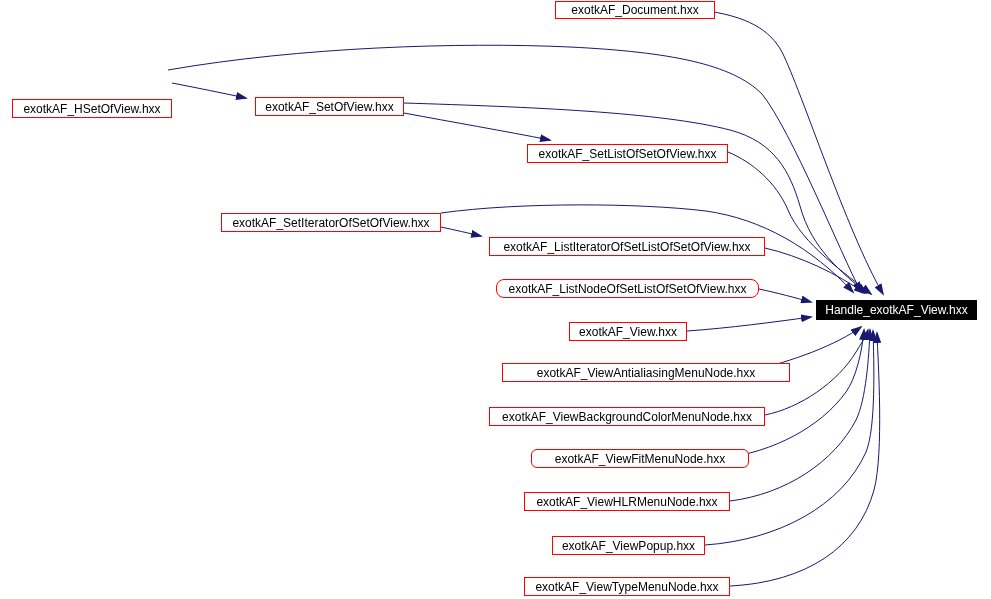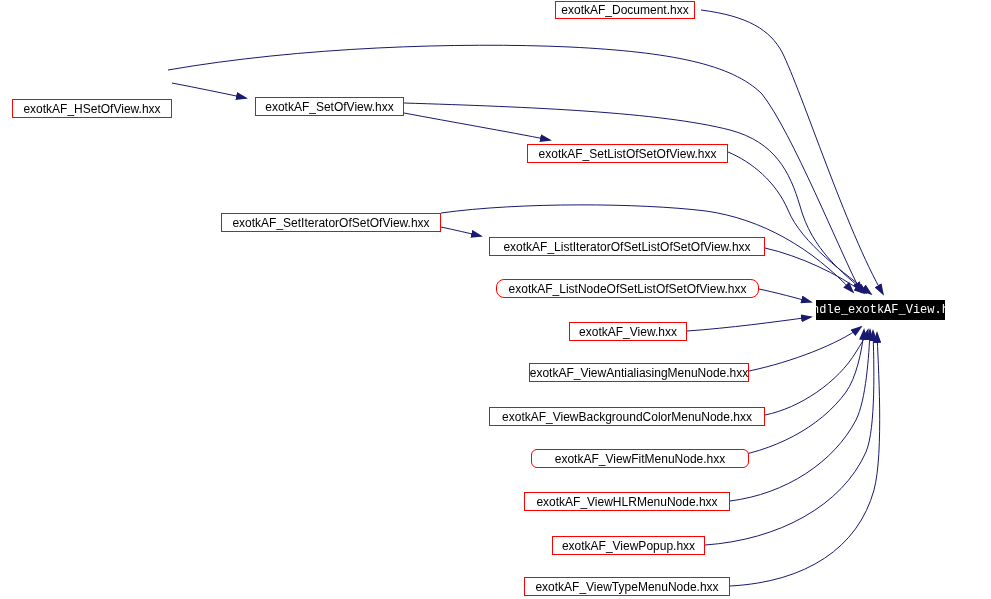--- a/index.html
+++ b/index.html
@@ -86,7 +86,7 @@
     <path marker-end="url(#arrow)" d="M 730,586 C 806,582 858,548 874,490 C 884,452 878,362 877,333"></path>
   </svg>
 
-  <div class="node" style="left:555px; top:1px;   width:140px; height:18px;">exotkAF_Document.hxx</div>
+  <div class="node" style="left:555px; top:1px;   width:160px; height:18px;">exotkAF_Document.hxx</div>
   <div class="node" style="left:12px;  top:71px;  width:160px; height:19px;margin-top:28px;">exotkAF_HSetOfView.hxx</div>
   <div class="node" style="left:255px; top:97px;  width:149px; height:19px;">exotkAF_SetOfView.hxx</div>
   <div class="node" style="left:527px; top:144px; width:201px; height:19px;">exotkAF_SetListOfSetOfView.hxx</div>

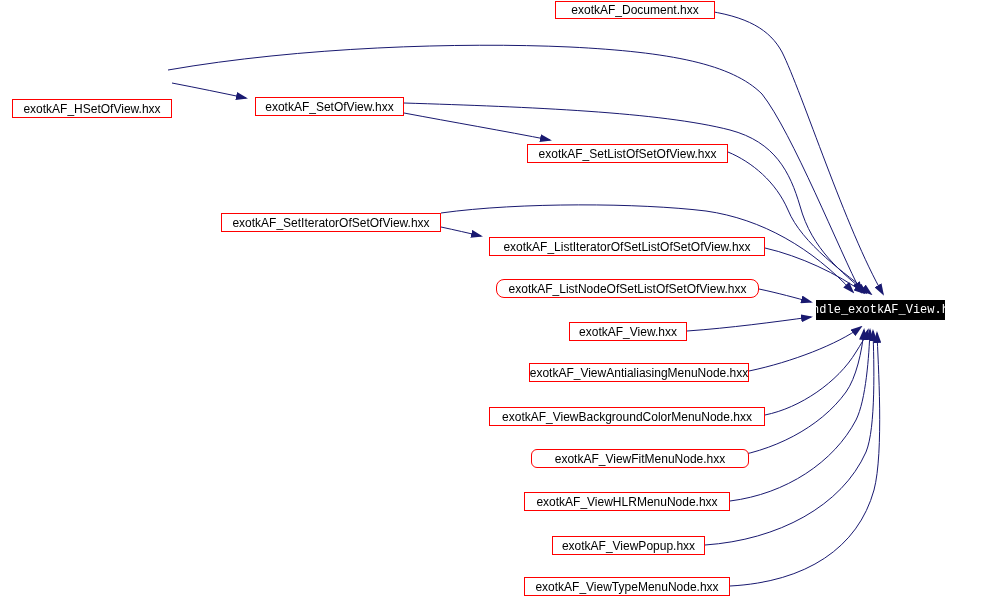--- a/index.html
+++ b/index.html
@@ -101,7 +101,7 @@
   <div class="node" style="left:552px; top:536px; width:153px; height:19px;">exotkAF_ViewPopup.hxx</div>
   <div class="node" style="left:524px; top:577px; width:206px; height:19px;">exotkAF_ViewTypeMenuNode.hxx</div>
 
-  <div class="node-target" style="left:816px; top:300px; width:129px; height:20px;font-family:Liberation Mono, monospace;">Handle_exotkAF_View.hxx</div>
+  <div class="node-target" style="left:816px; top:300px; width:161px; height:20px;">Handle_exotkAF_View.hxx</div>
 
 </div>
 

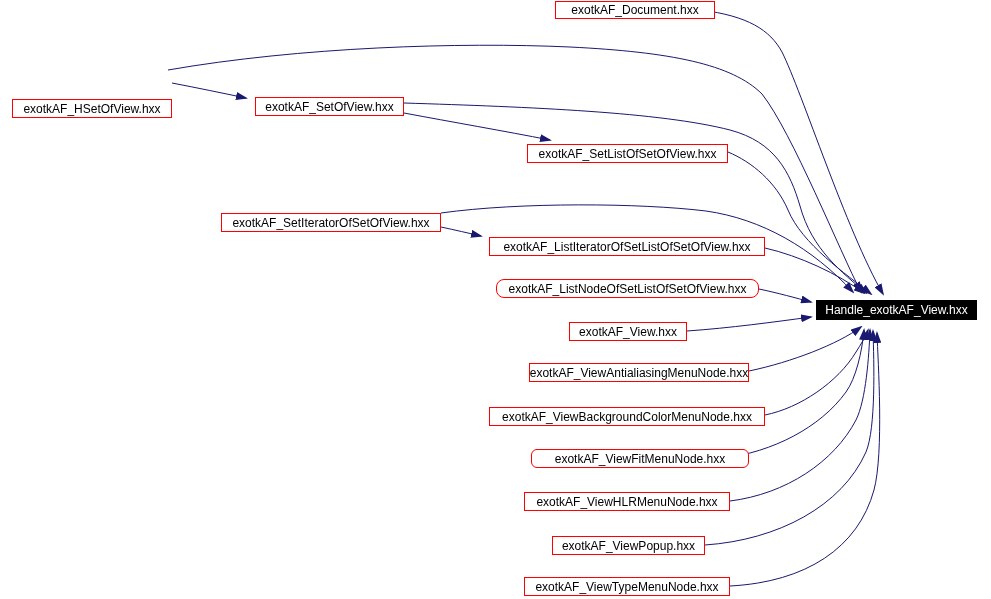--- a/index.html
+++ b/index.html
@@ -94,7 +94,7 @@
   <div class="node" style="left:489px; top:237px; width:276px; height:19px;">exotkAF_ListIteratorOfSetListOfSetOfView.hxx</div>
   <div class="node" style="left:496px; top:279px; width:263px; height:19px;border-radius:8px;">exotkAF_ListNodeOfSetListOfSetOfView.hxx</div>
   <div class="node" style="left:569px; top:322px; width:118px; height:19px;">exotkAF_View.hxx</div>
-  <div class="node" style="left:529px; top:363px; width:220px; height:19px;">exotkAF_ViewAntialiasingMenuNode.hxx</div>
+  <div class="node" style="left:502px; top:363px; width:288px; height:19px;">exotkAF_ViewAntialiasingMenuNode.hxx</div>
   <div class="node" style="left:489px; top:407px; width:276px; height:19px;">exotkAF_ViewBackgroundColorMenuNode.hxx</div>
   <div class="node" style="left:531px; top:449px; width:218px; height:19px;border-radius:6px;">exotkAF_ViewFitMenuNode.hxx</div>
   <div class="node" style="left:524px; top:492px; width:206px; height:19px;">exotkAF_ViewHLRMenuNode.hxx</div>

